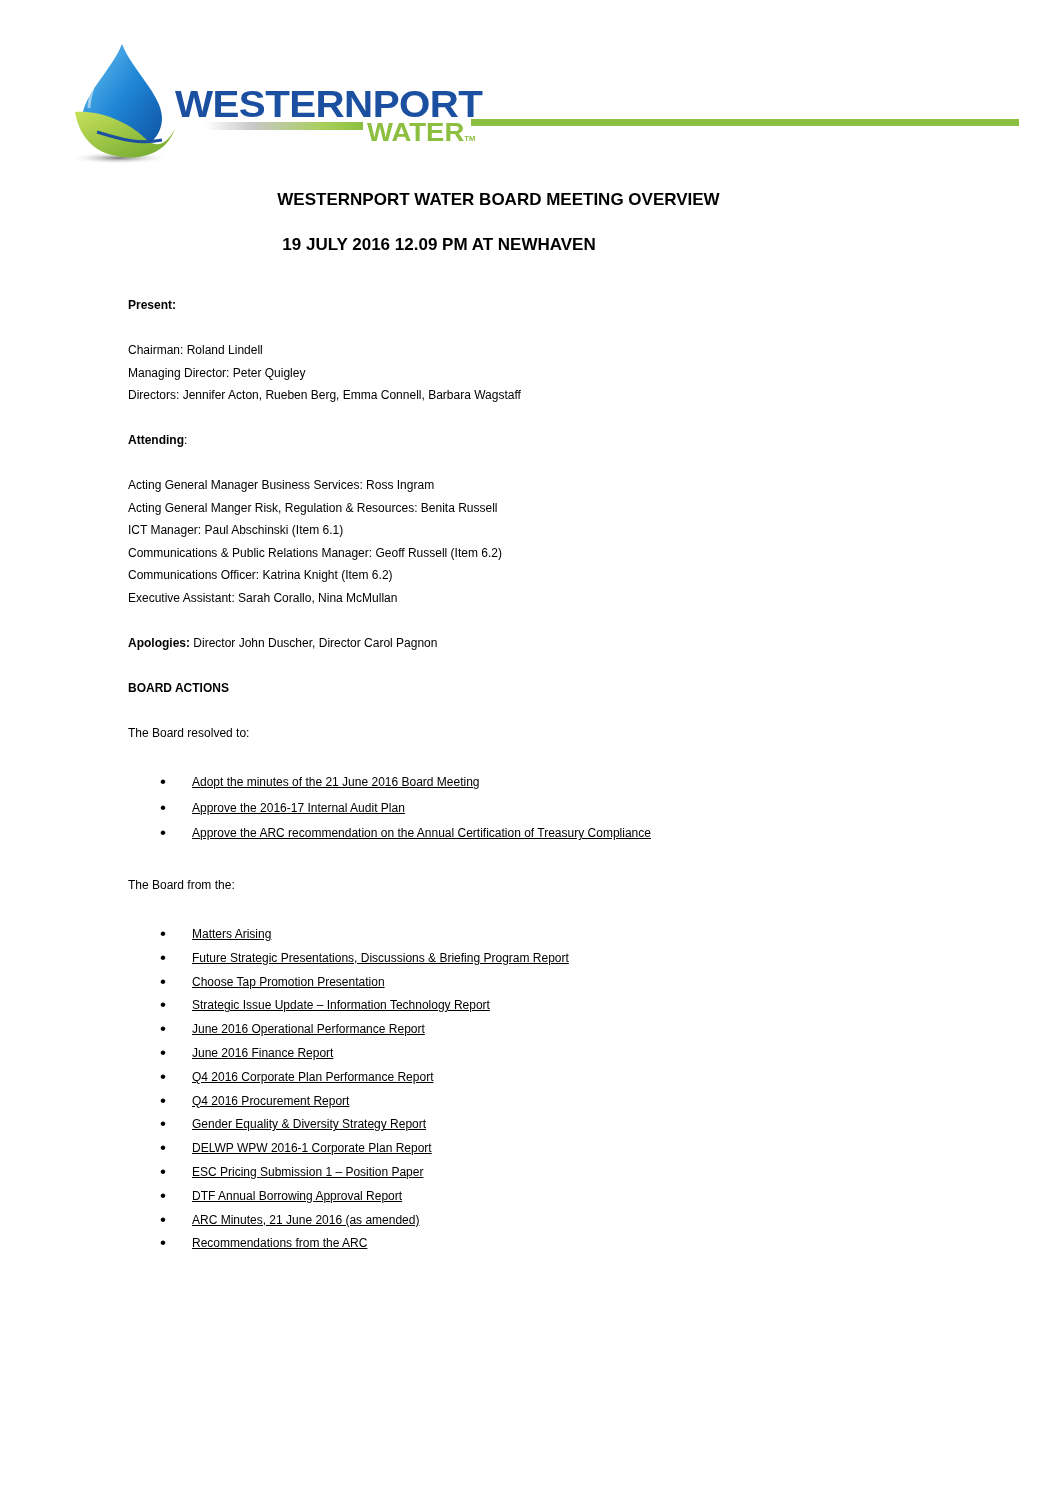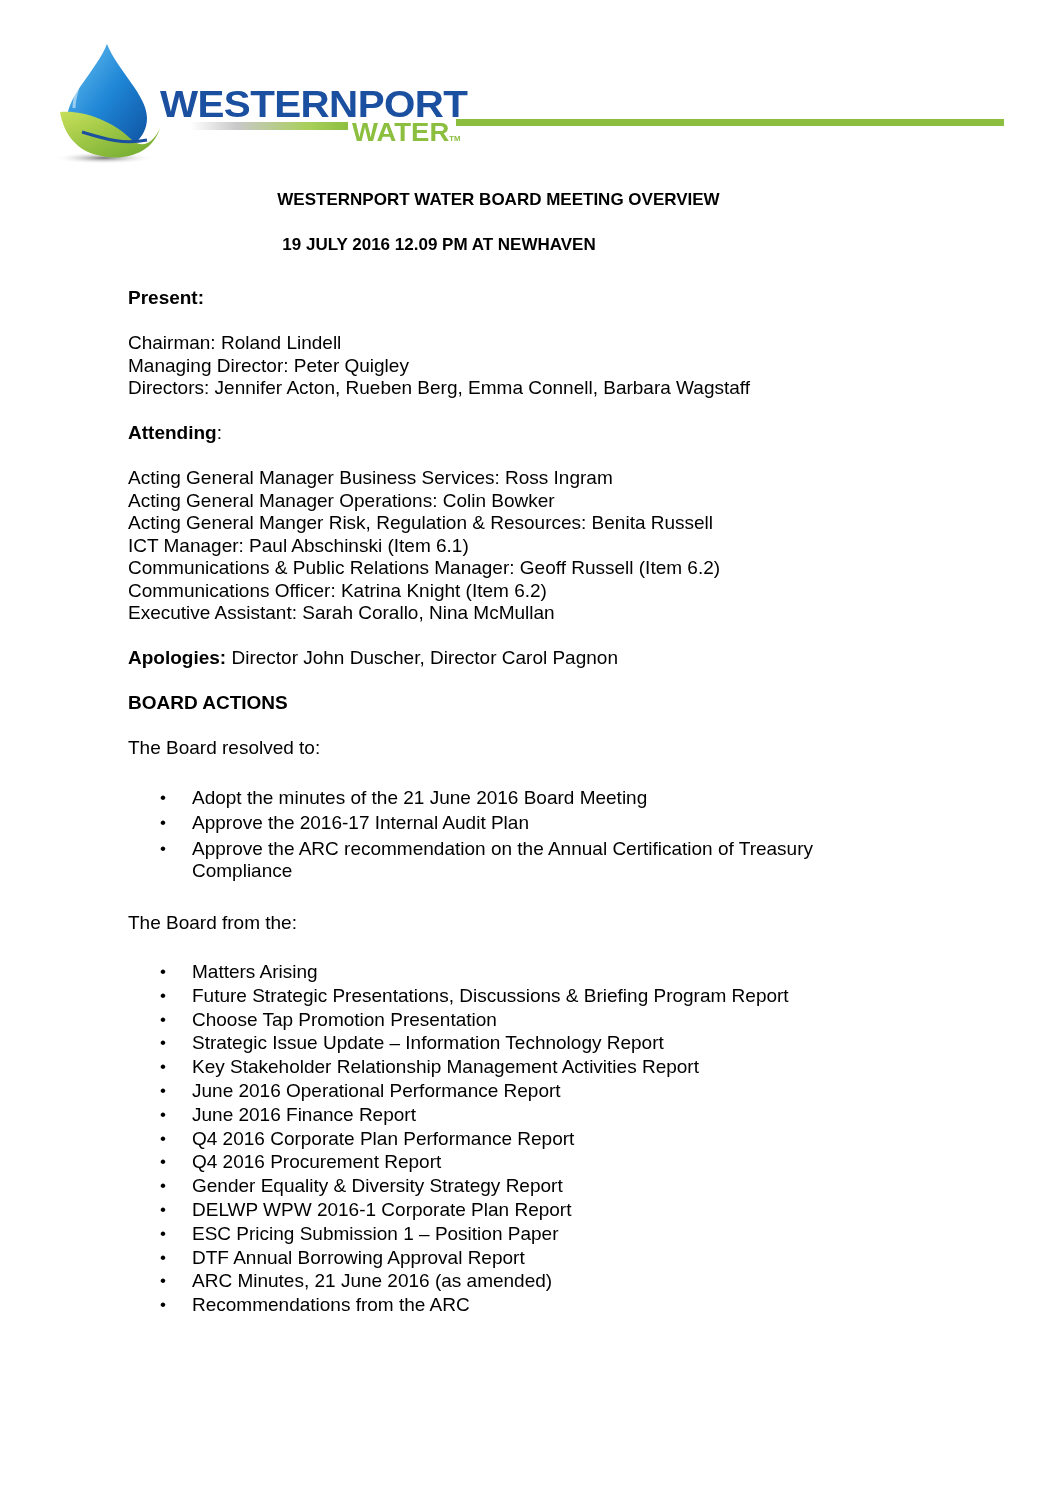--- a/index.html
+++ b/index.html
@@ -5,7 +5,7 @@
   html, body { margin: 0; padding: 0; background: #ffffff; }
   body { width: 1058px; height: 1497px; position: relative; overflow: hidden;
          font-family: "Liberation Sans", sans-serif; color: #000; }
-  .logo { position: absolute; left: 52px; top: 40px; width: 960px; height: 130px; }
+  .logo { position: absolute; left: 67px; top: 40px; width: 960px; height: 130px; }
   .logo svg { position: absolute; left: 0; top: 0; }
   .wordmark { position: absolute; left: 108px; top: 44px; font-family: "Liberation Sans", sans-serif;
               font-weight: bold; font-size: 36px; letter-spacing: -0.5px; color: #1b4fa0; transform: scaleX(1.12); transform-origin: left; }

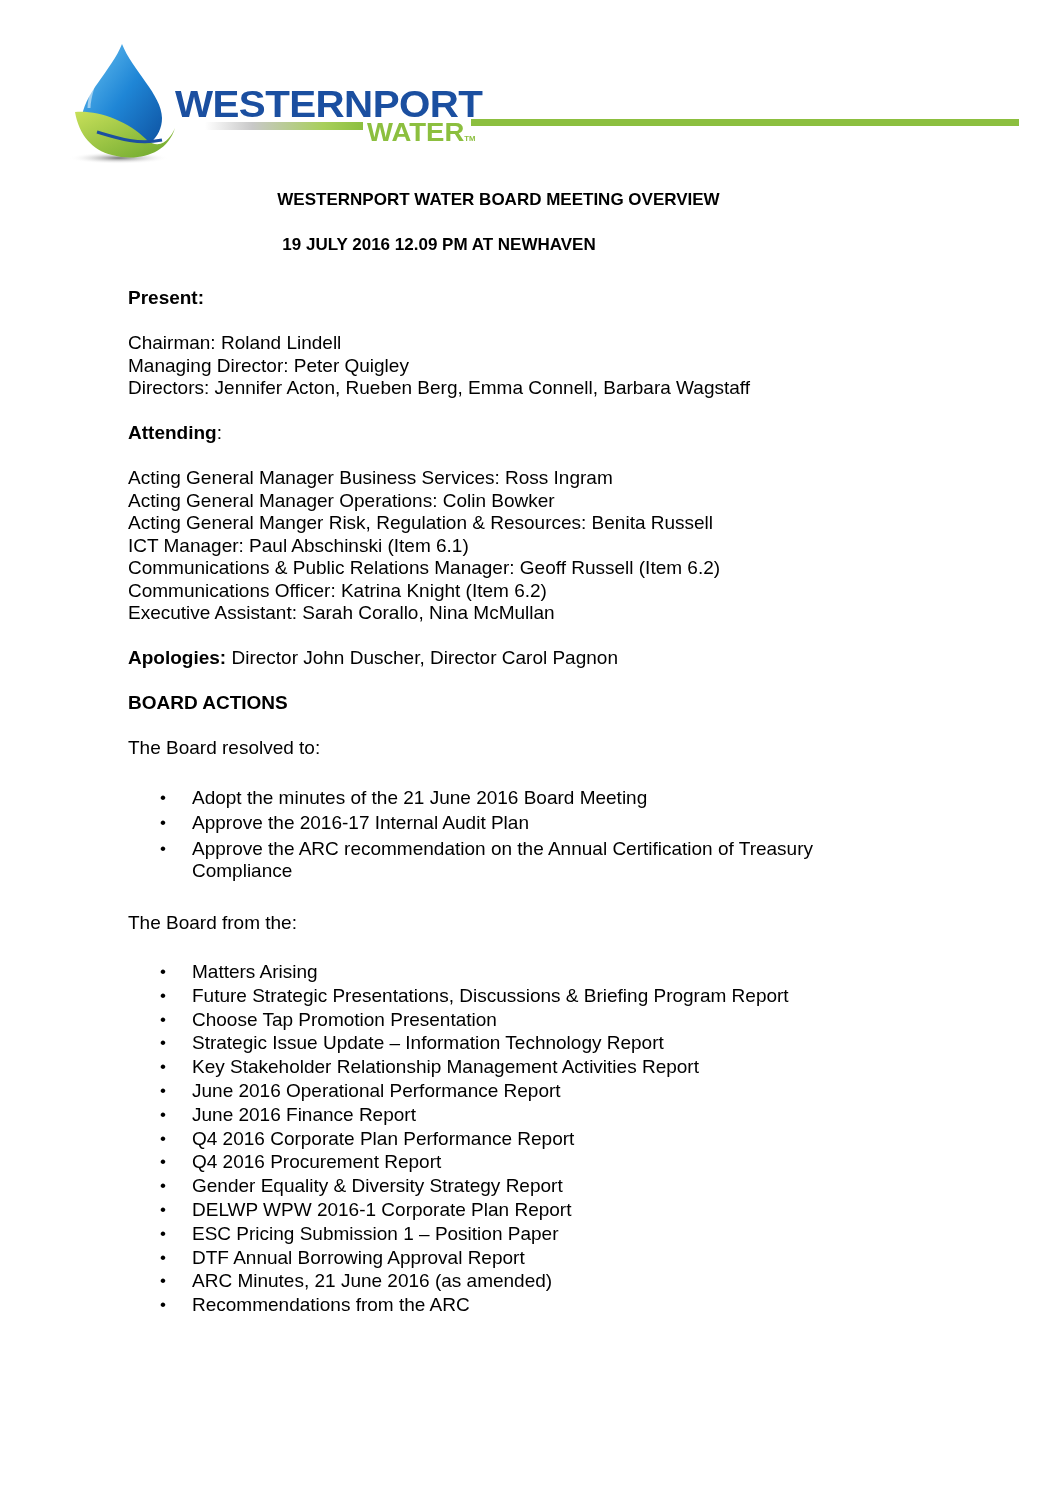--- a/index.html
+++ b/index.html
@@ -18,7 +18,7 @@
   .center { position: absolute; left: 0; width: 878px; text-align: center; font-weight: bold; font-size: 17px; }
   .title { top: 190px; left: 0; text-align:center; width: 997px;}
   .subtitle { top: 235px; left: 0; }
-  .content { position: absolute; left: 128px; top: 287px; width: 800px; font-size: 19px; line-height: 22.5px; }
+  .content { position: absolute; left: 128px; top: 294px; width: 800px; font-size: 12px; line-height: 22.5px; }
   .gap { height: 22.5px; }
   .bold { font-weight: bold; }
   ul.bullets { list-style: none; margin: 0; padding: 0; }

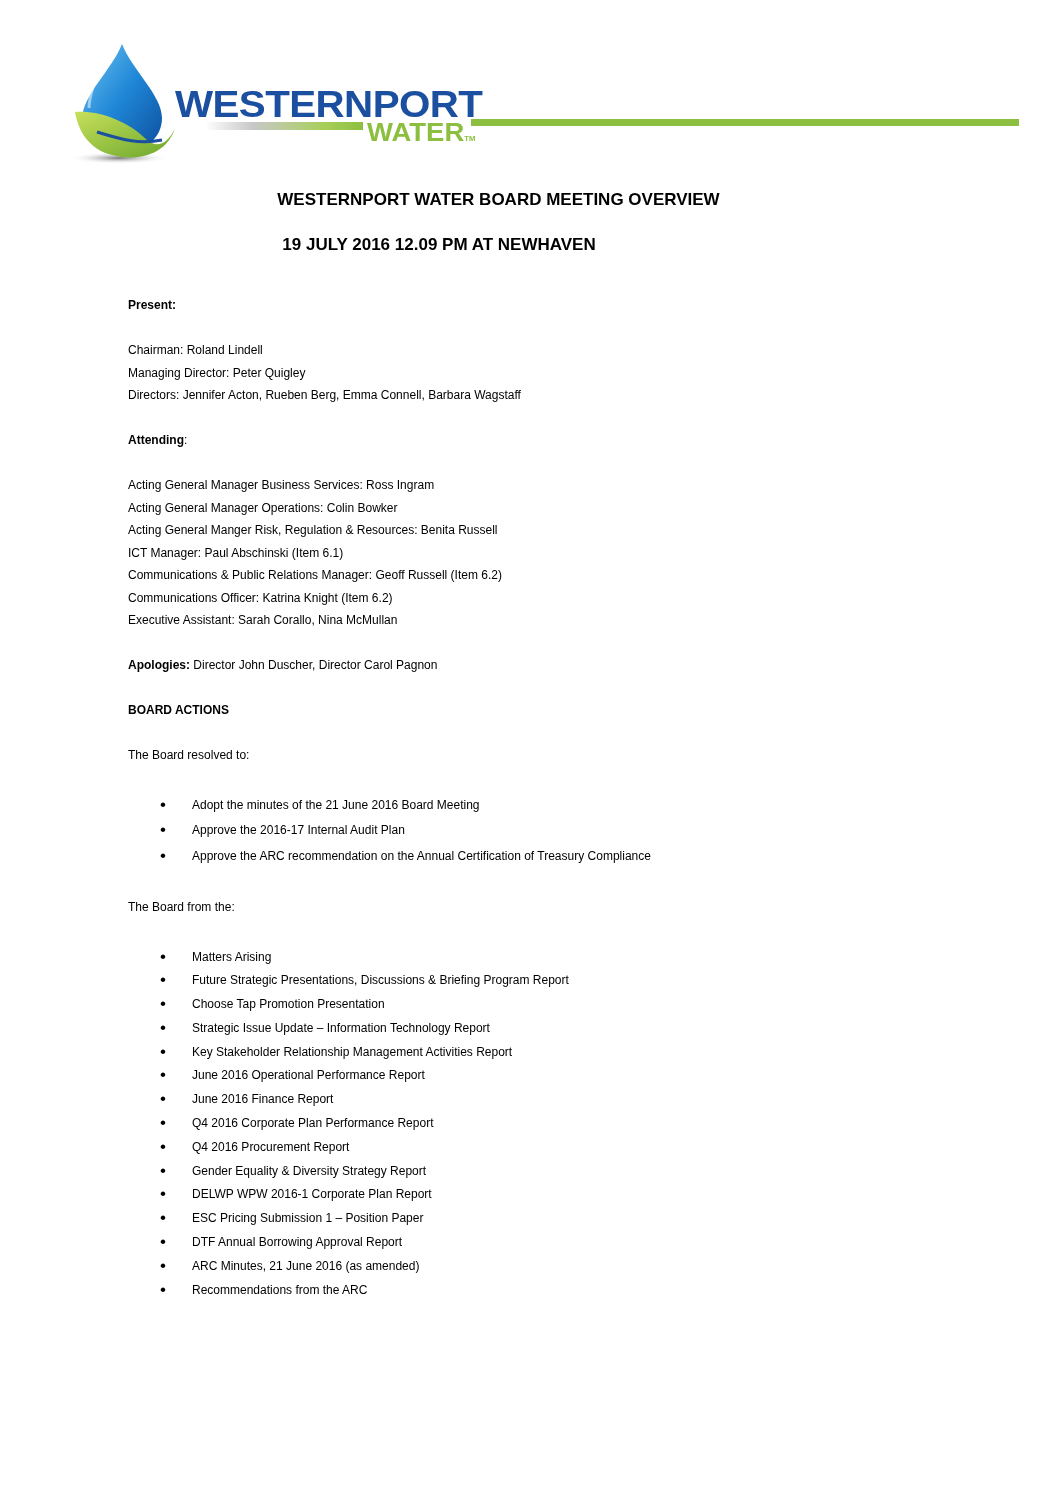--- a/index.html
+++ b/index.html
@@ -72,7 +72,6 @@
   <div><span class="bold">Attending</span><span>:</span></div>
   <div class="gap"></div>
   <div>Acting General Manager Business Services: Ross Ingram</div>
-  <div>Acting General Manager Operations: Colin Bowker</div>
   <div>Acting General Manger Risk, Regulation &amp; Resources: Benita Russell</div>
   <div>ICT Manager: Paul Abschinski (Item 6.1)</div>
   <div>Communications &amp; Public Relations Manager: Geoff Russell (Item 6.2)</div>

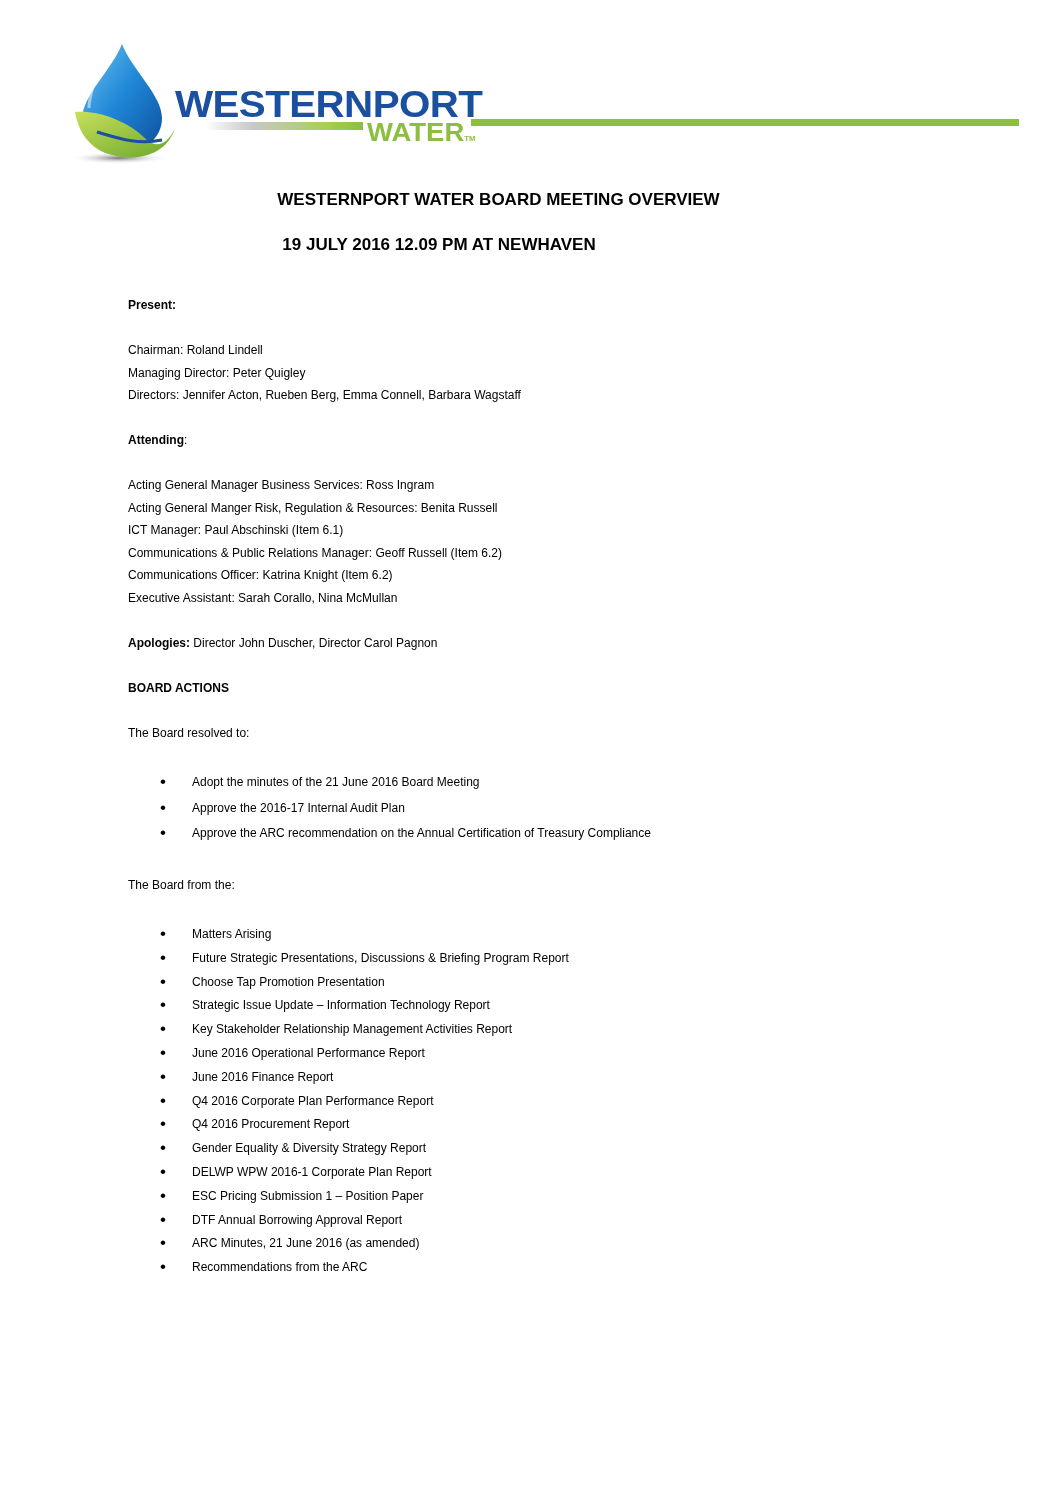--- a/index.html
+++ b/index.html
@@ -21,7 +21,7 @@
   .content { position: absolute; left: 128px; top: 294px; width: 800px; font-size: 12px; line-height: 22.5px; }
   .gap { height: 22.5px; }
   .bold { font-weight: bold; }
-  ul.bullets { list-style: none; margin: 0; padding: 0; }
+  ul.bullets { list-style: none; margin: 0; padding: 0; text-decoration: underline; }
   ul.bullets li { position: relative; padding-left: 64px; }
   ul.bullets li::before { content: "\2022"; position: absolute; left: 32px; top: 0; font-size: 17px; }
   .resolved li { margin-bottom: 3px; }

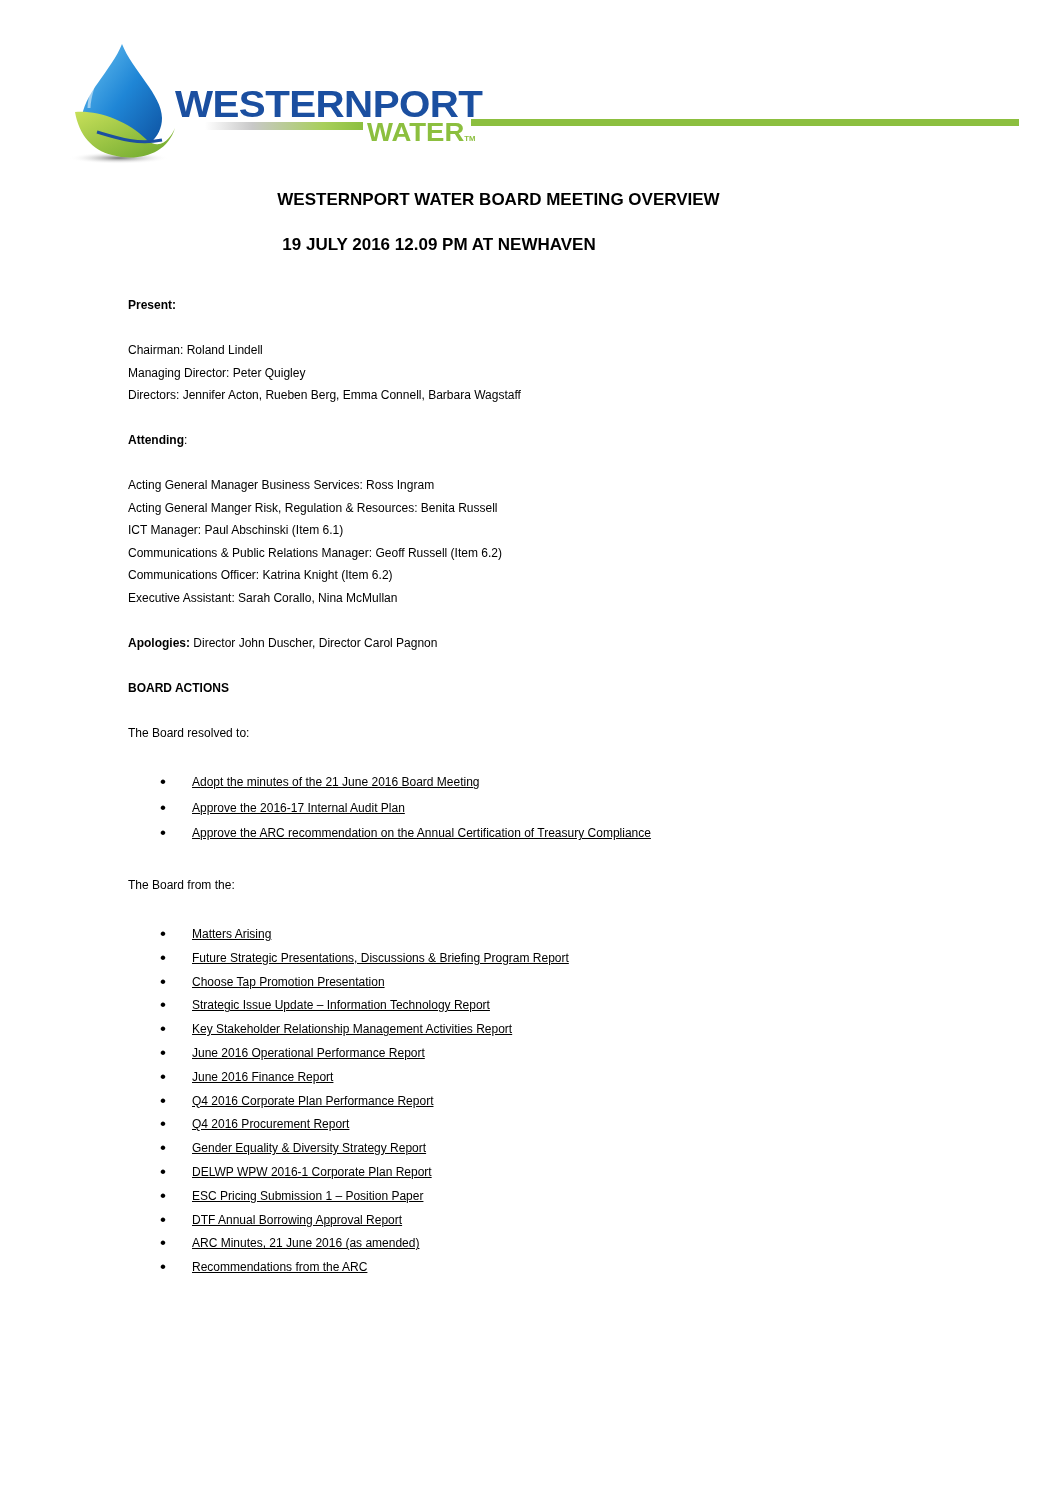--- a/index.html
+++ b/index.html
@@ -97,7 +97,6 @@
     <li>Future Strategic Presentations, Discussions &amp; Briefing Program Report</li>
     <li>Choose Tap Promotion Presentation</li>
     <li>Strategic Issue Update – Information Technology Report</li>
-    <li>Key Stakeholder Relationship Management Activities Report</li>
     <li>June 2016 Operational Performance Report</li>
     <li>June 2016 Finance Report</li>
     <li>Q4 2016 Corporate Plan Performance Report</li>

